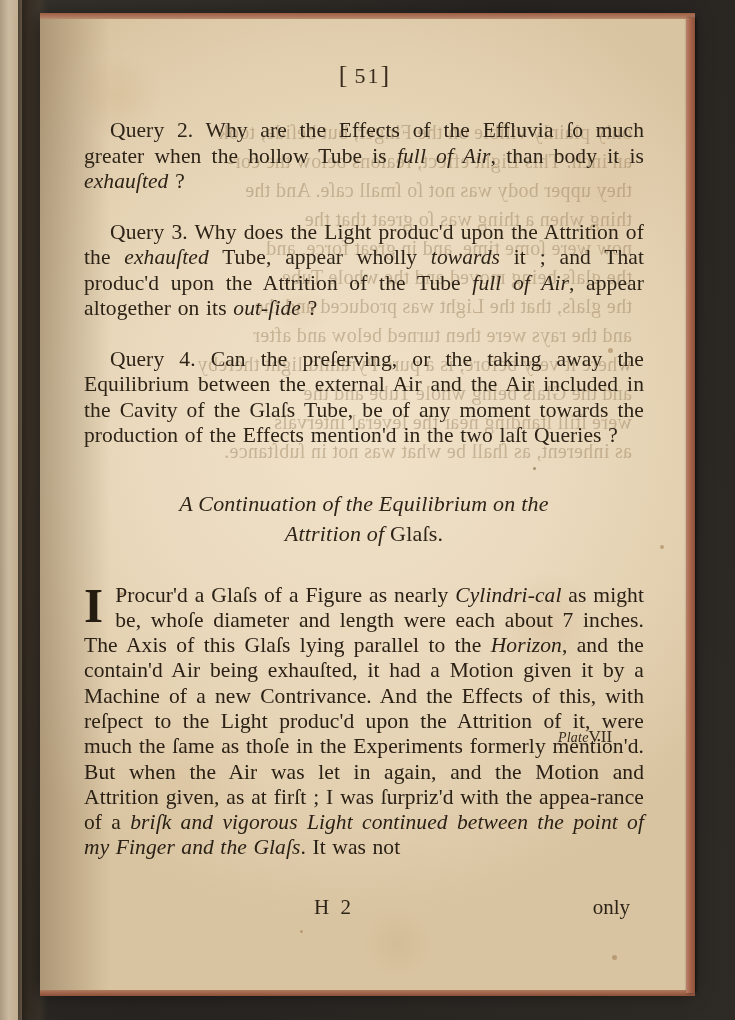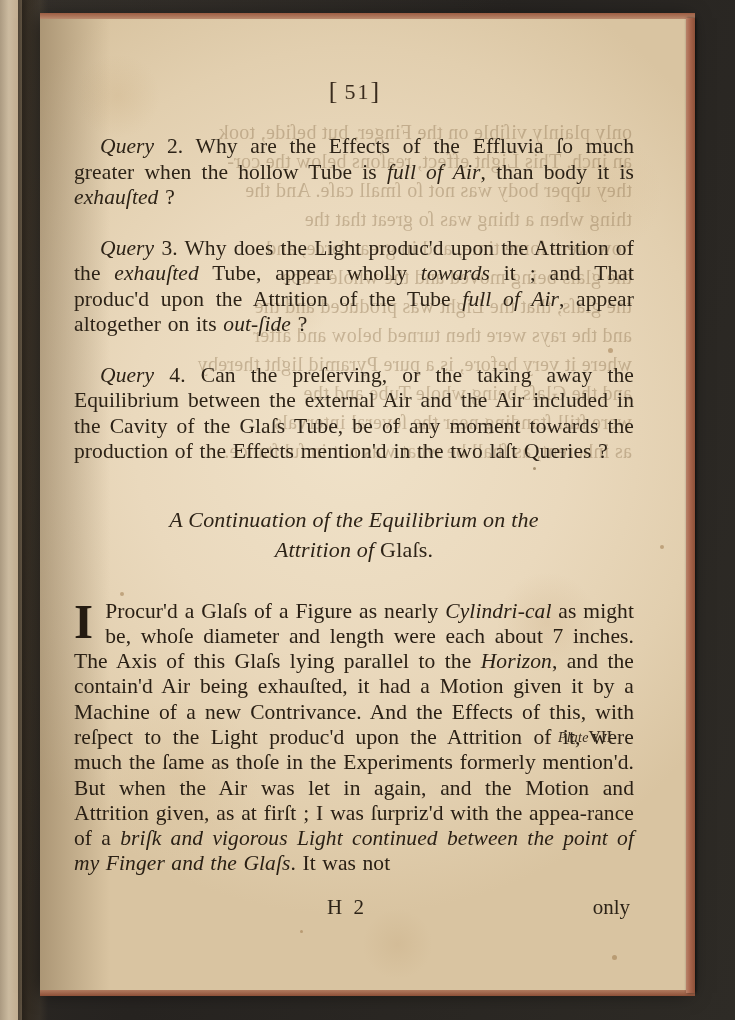--- a/index.html
+++ b/index.html
@@ -130,11 +130,10 @@
   
   .type-area {
     position: absolute;
-    left: 74px;
+    left: 84px;
     top: 60px;
     width: 560px;
     color: #2e241a;
-    margin-top: 16px;
   }
 
   .folio {

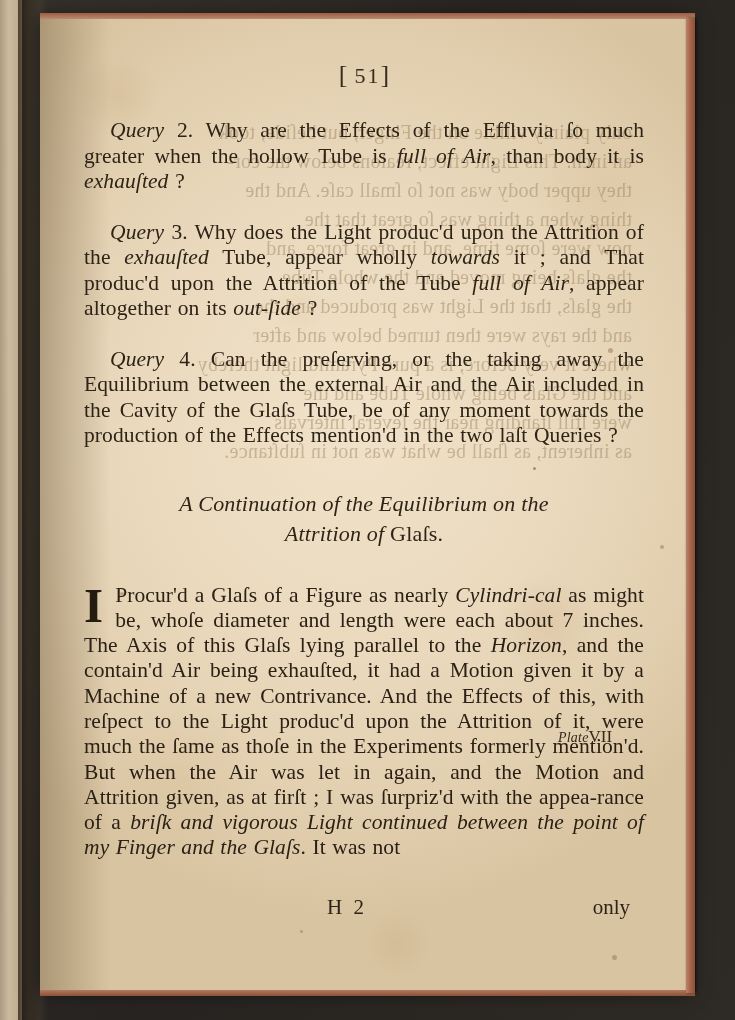--- a/index.html
+++ b/index.html
@@ -162,7 +162,7 @@
     letter-spacing: 0.1px;
     word-spacing: 1.2px;
   }
-  .query .qlabel { font-style: italic; }
+  .query .qlabel { }
   .query i { font-style: italic; }
 
   

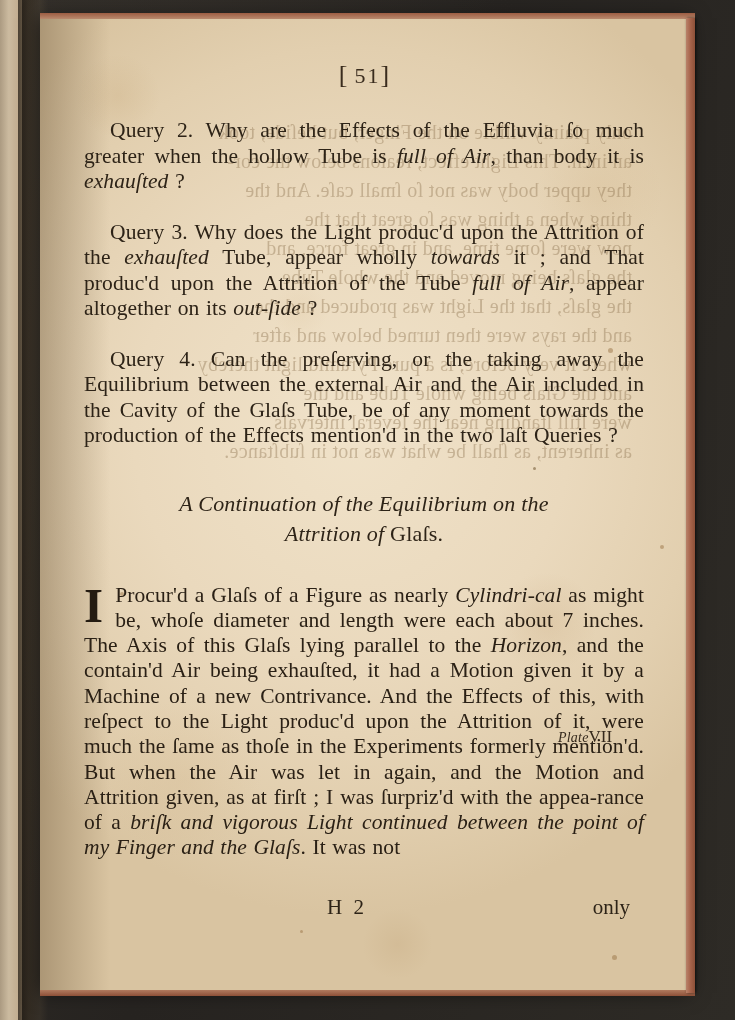--- a/index.html
+++ b/index.html
@@ -224,7 +224,7 @@
   }
   .sig {
     position: absolute;
-    left: 255px;
+    left: 242px;
     letter-spacing: 3px;
   }
   .catchword {

